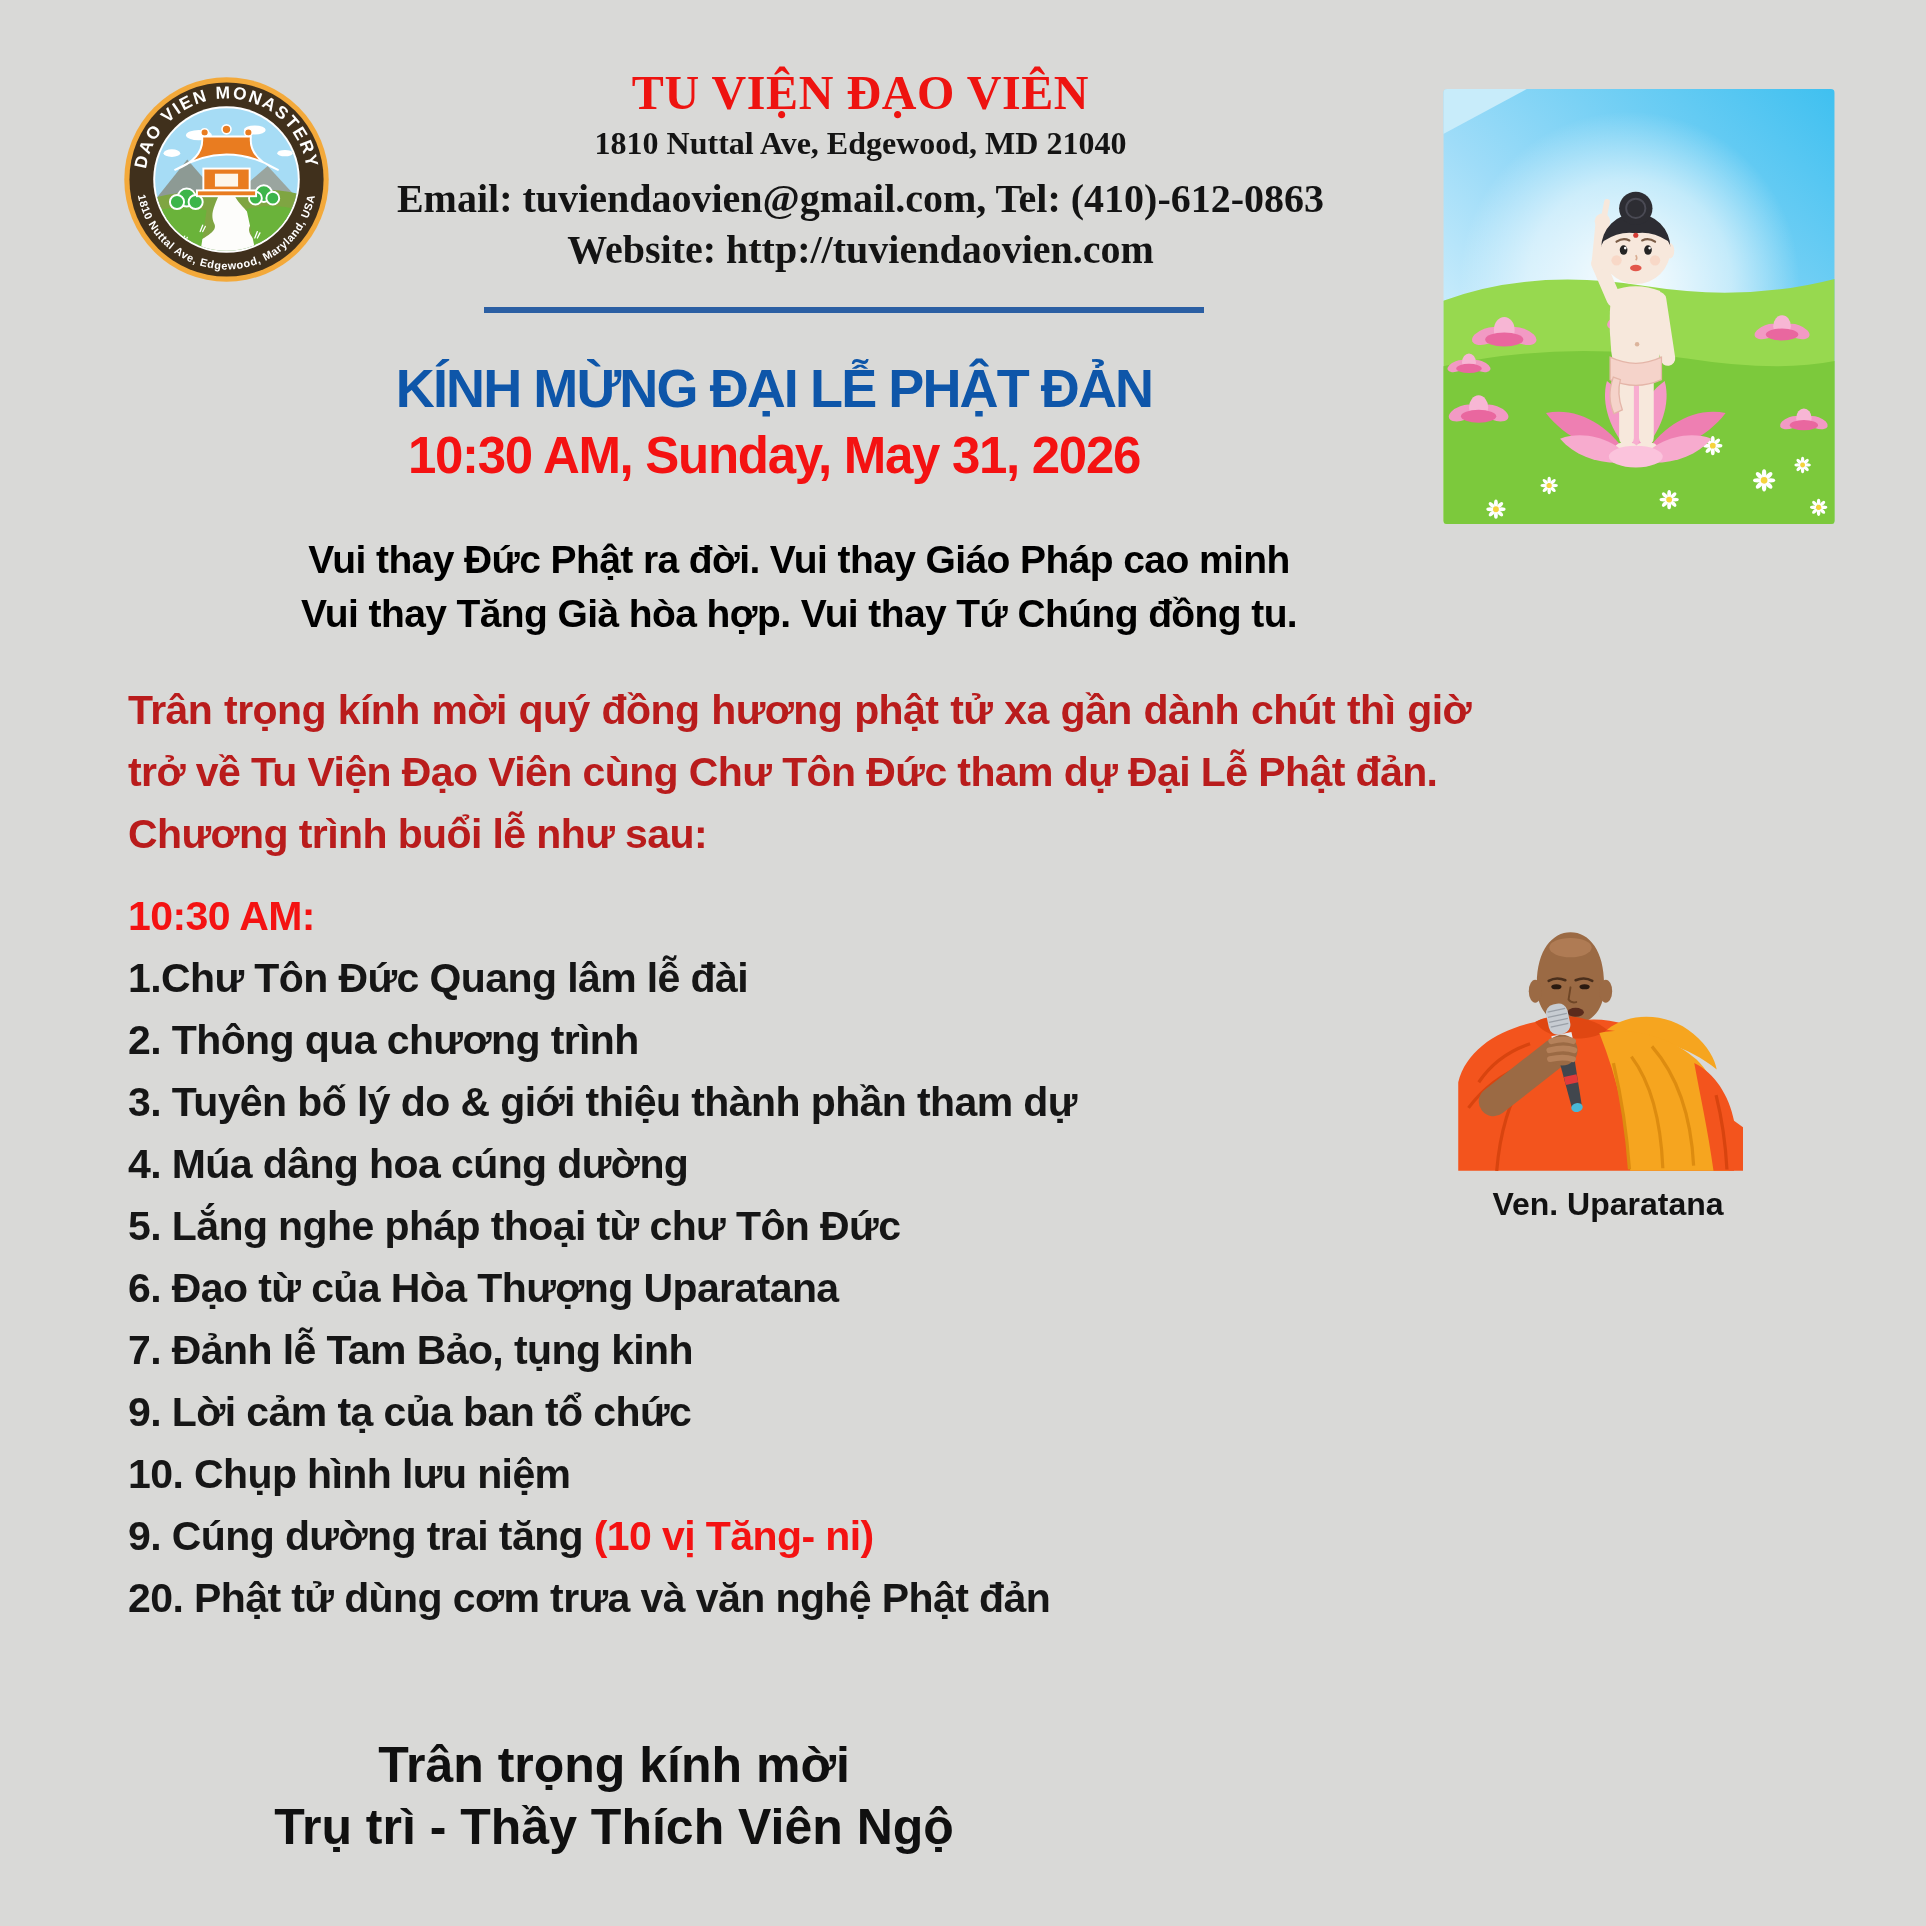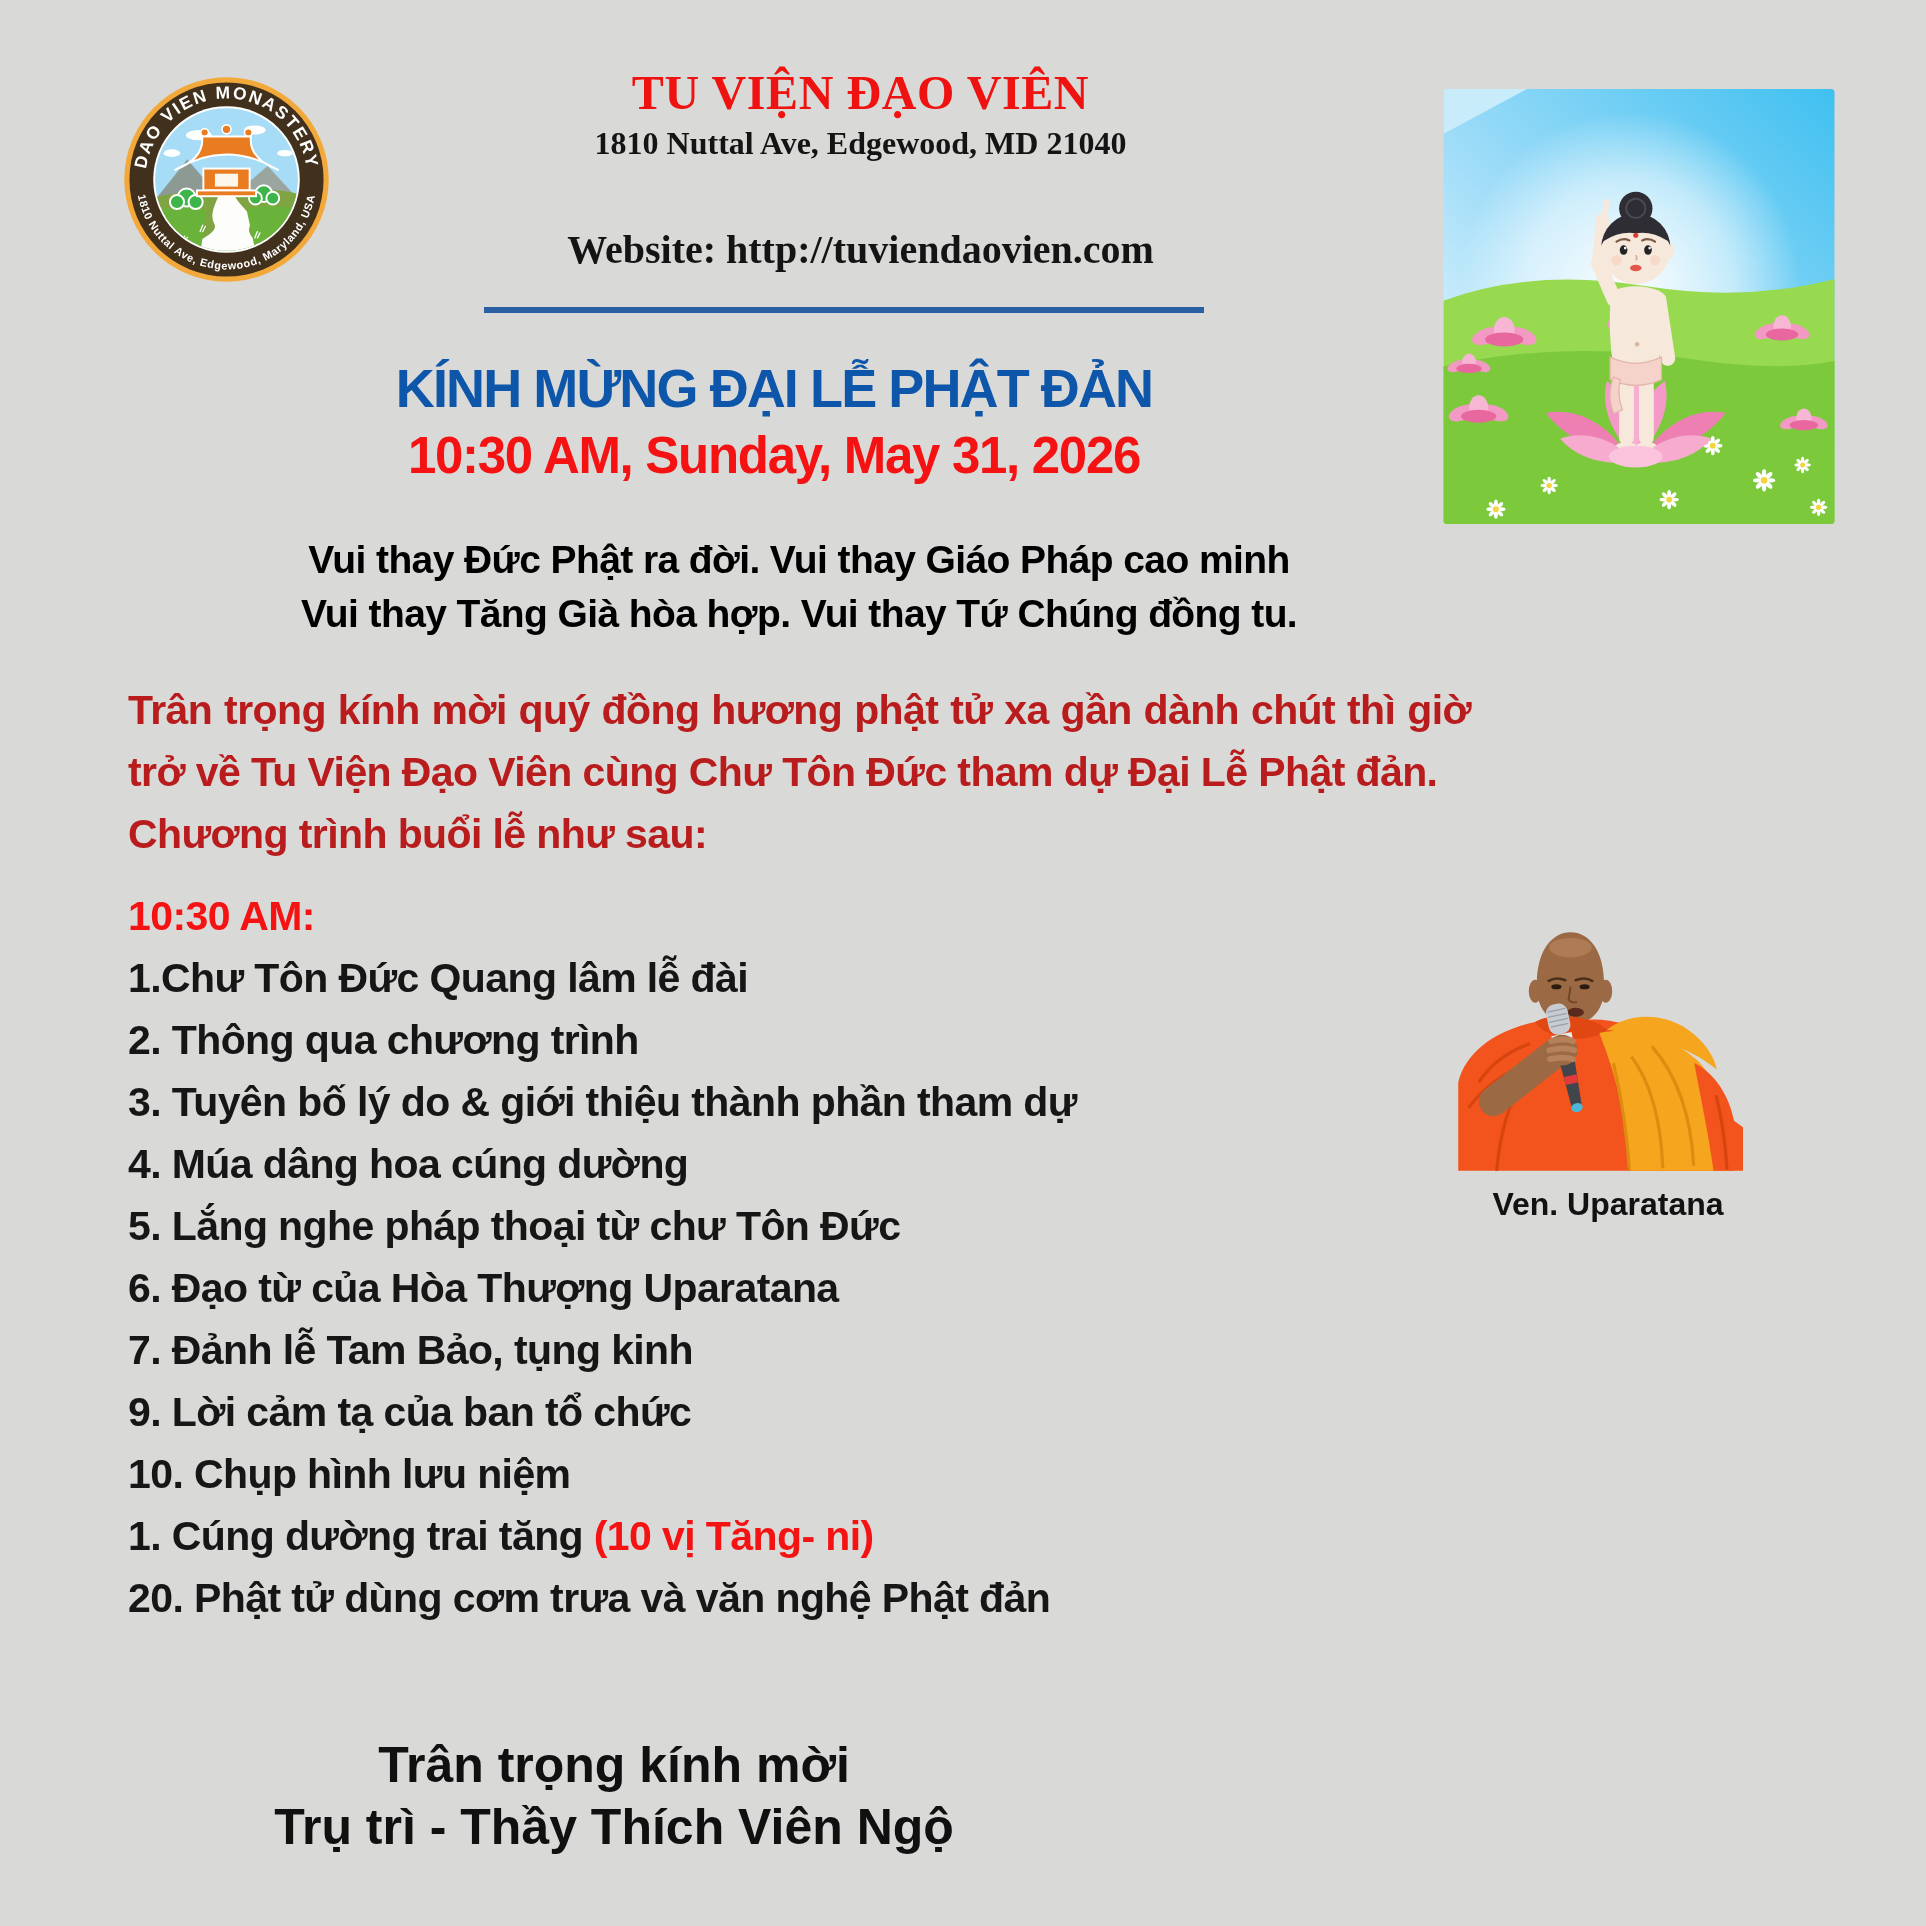--- a/index.html
+++ b/index.html
@@ -111,6 +111,7 @@
 
   <div class="abs center serif bold hdr-title">TU VIỆN ĐẠO VIÊN</div>
   <div class="abs center serif bold hdr-address">1810 Nuttal Ave, Edgewood, MD 21040</div>
+  <div class="abs center serif bold hdr-contact">Email: tuviendaovien@gmail.com, Tel: (410)-612-0863</div>
   <div class="abs center serif bold hdr-website">Website: http://tuviendaovien.com</div>
   <div class="abs hdr-divider"></div>
 

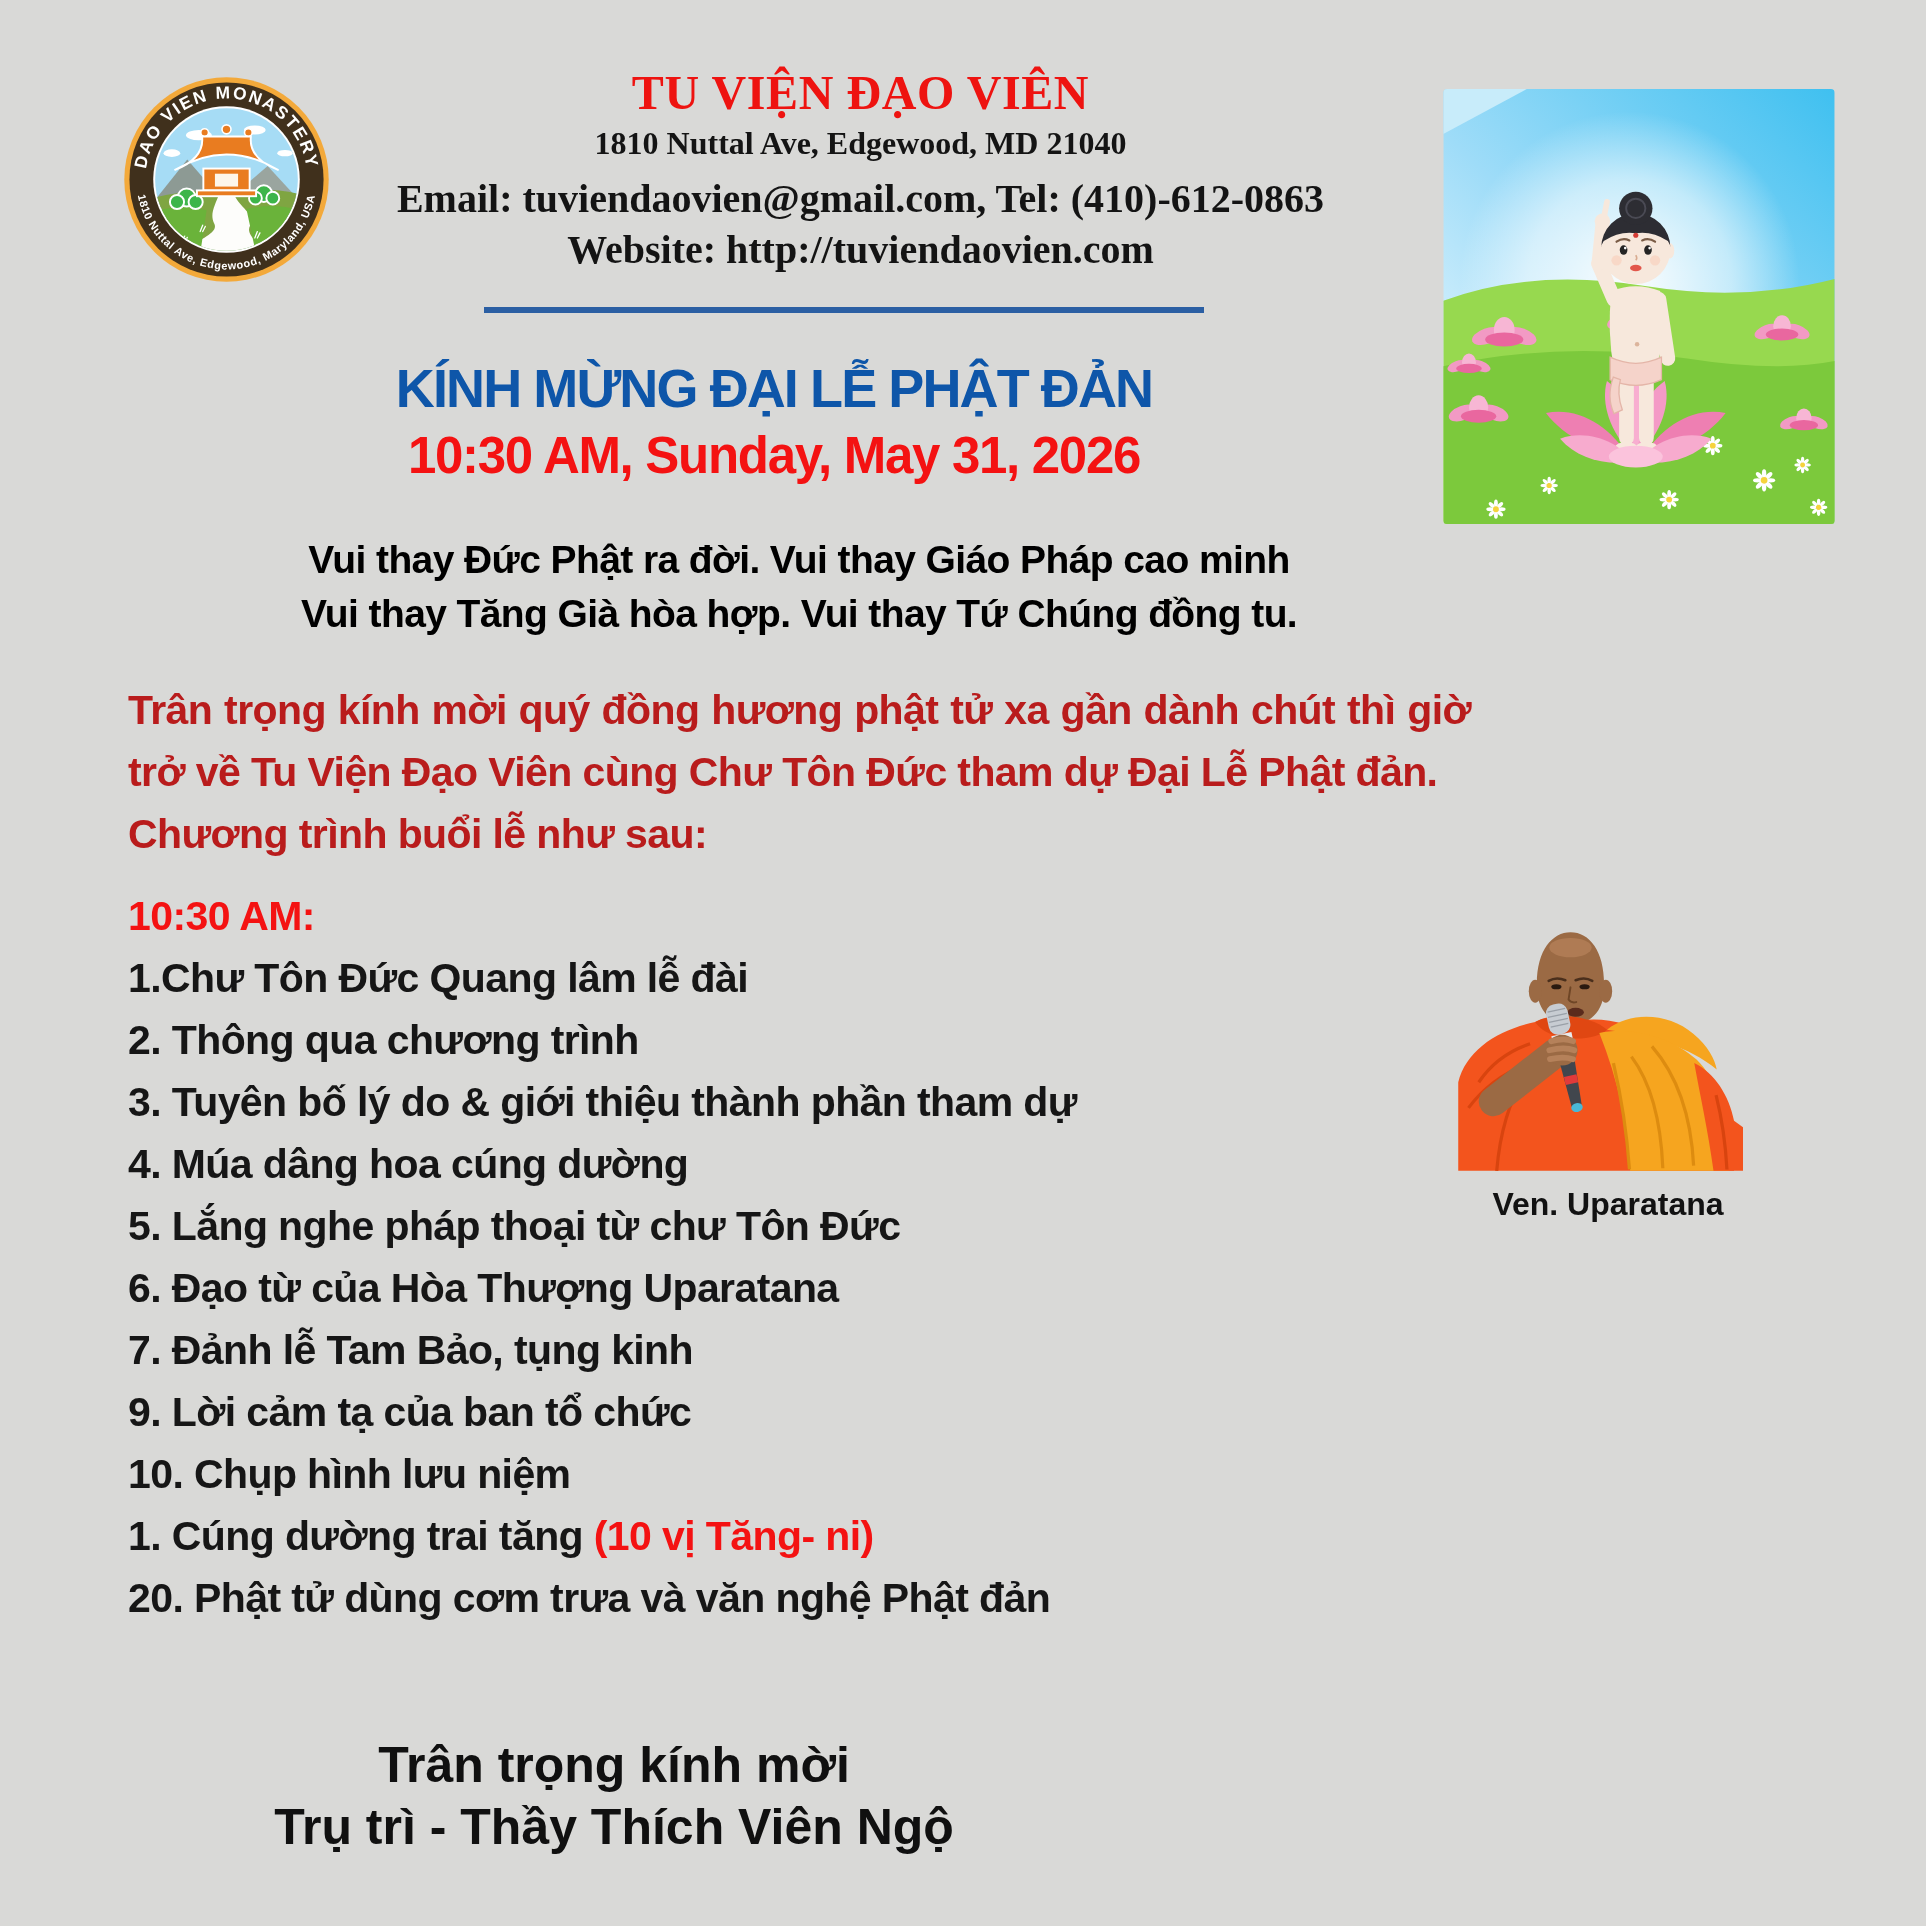--- a/index.html
+++ b/index.html
@@ -139,7 +139,7 @@
     <div><span>7. Đảnh lễ Tam Bảo, tụng kinh</span><span class="note-red"></span></div>
     <div><span>9. Lời cảm tạ của ban tổ chức</span><span class="note-red"></span></div>
     <div><span>10. Chụp hình lưu niệm</span><span class="note-red"></span></div>
-    <div><span>1. Cúng dường trai tăng </span><span class="note-red">(10 vị Tăng- ni)</span></div>
+    <div><span>9. Cúng dường trai tăng </span><span class="note-red">(10 vị Tăng- ni)</span></div>
     <div><span>20. Phật tử dùng cơm trưa và văn nghệ Phật đản</span><span class="note-red"></span></div>
   </div>
 

